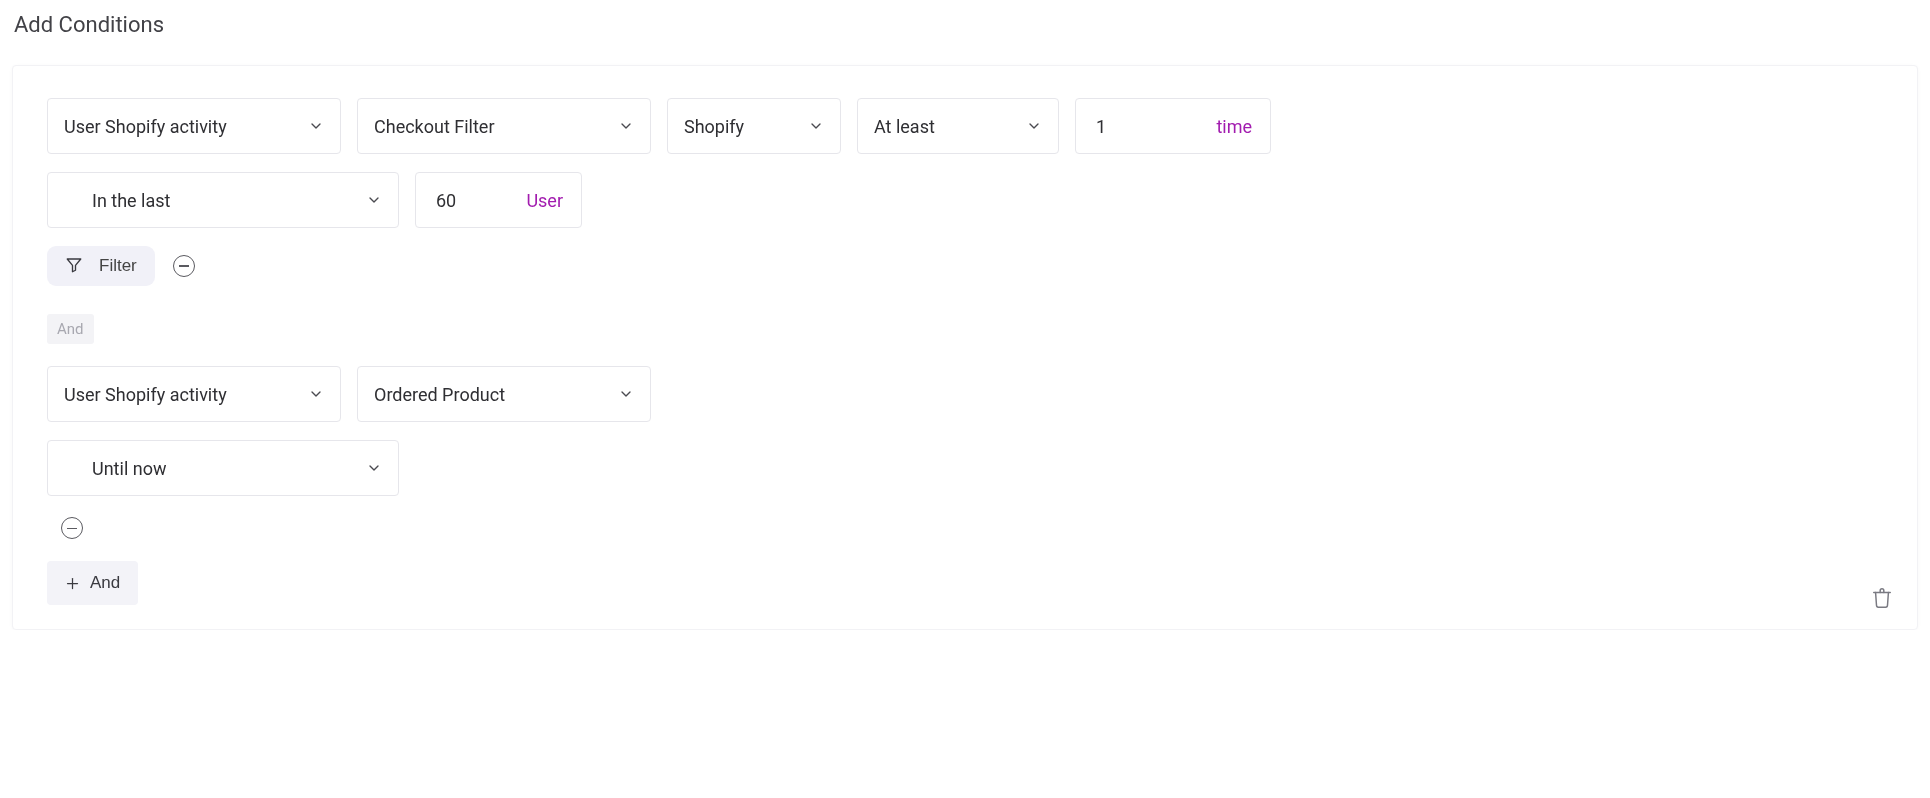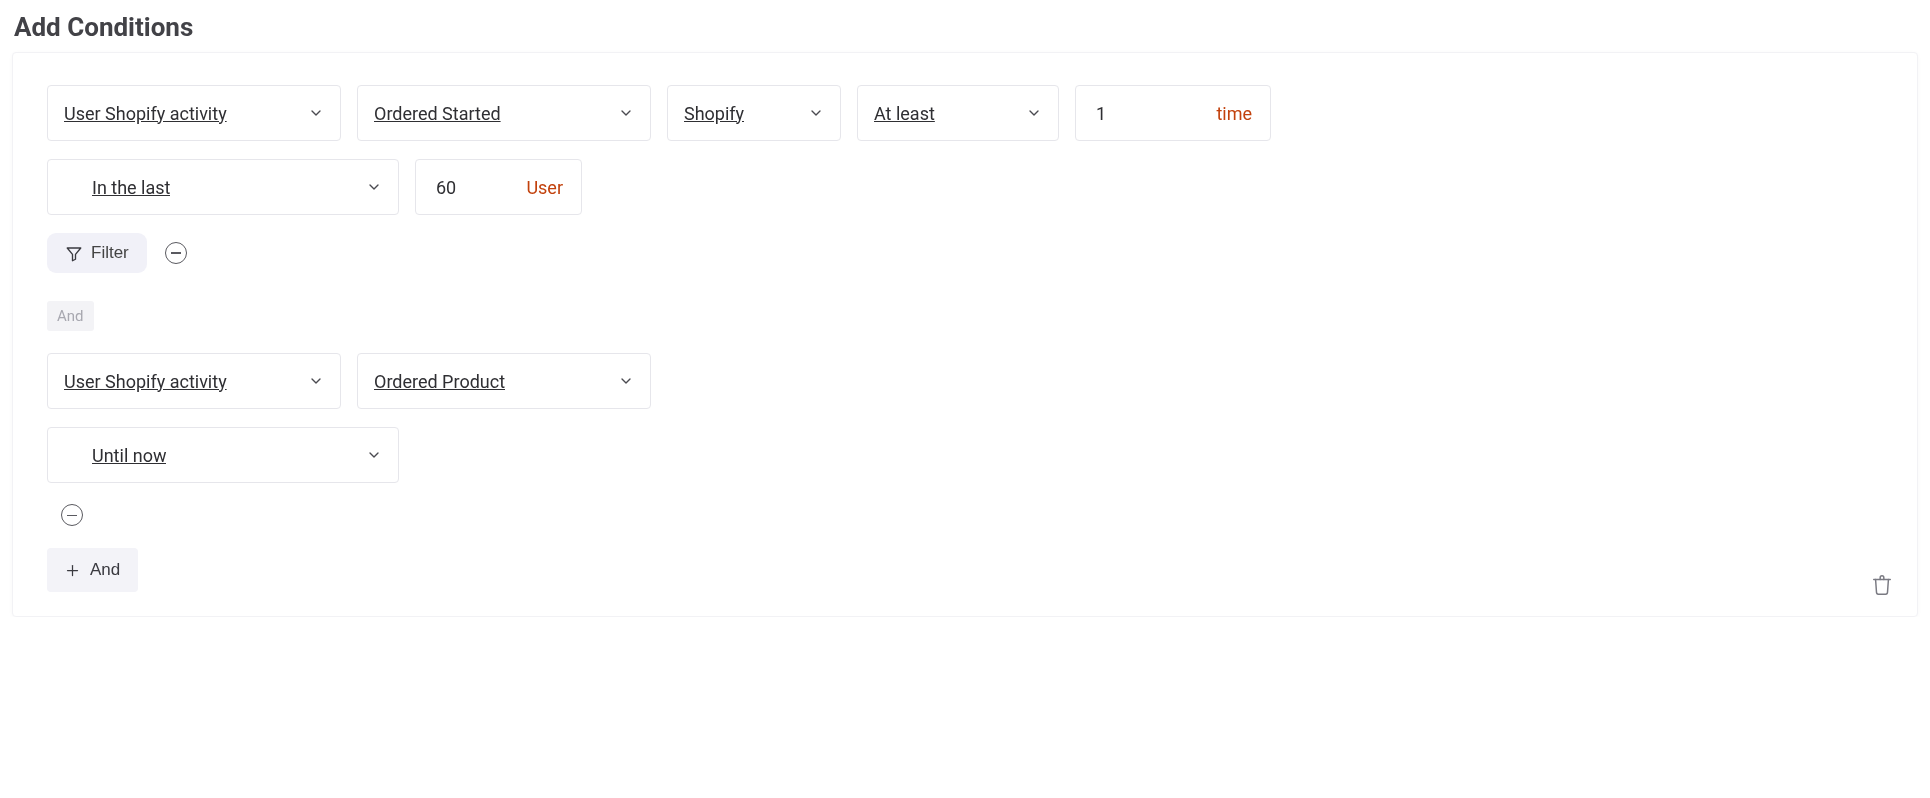--- a/index.html
+++ b/index.html
@@ -14,10 +14,10 @@
     padding: 12px 12px 0 12px;
   }
   .page-title {
-    font-size: 26px;
-    font-weight: 700;
+    font-size: 22px;
+    font-weight: 400;
     color: #424247;
-    margin: 0 0 10px 2px;
+    margin: 0 0 28px 2px;
   }
   .panel {
     background: #fff;

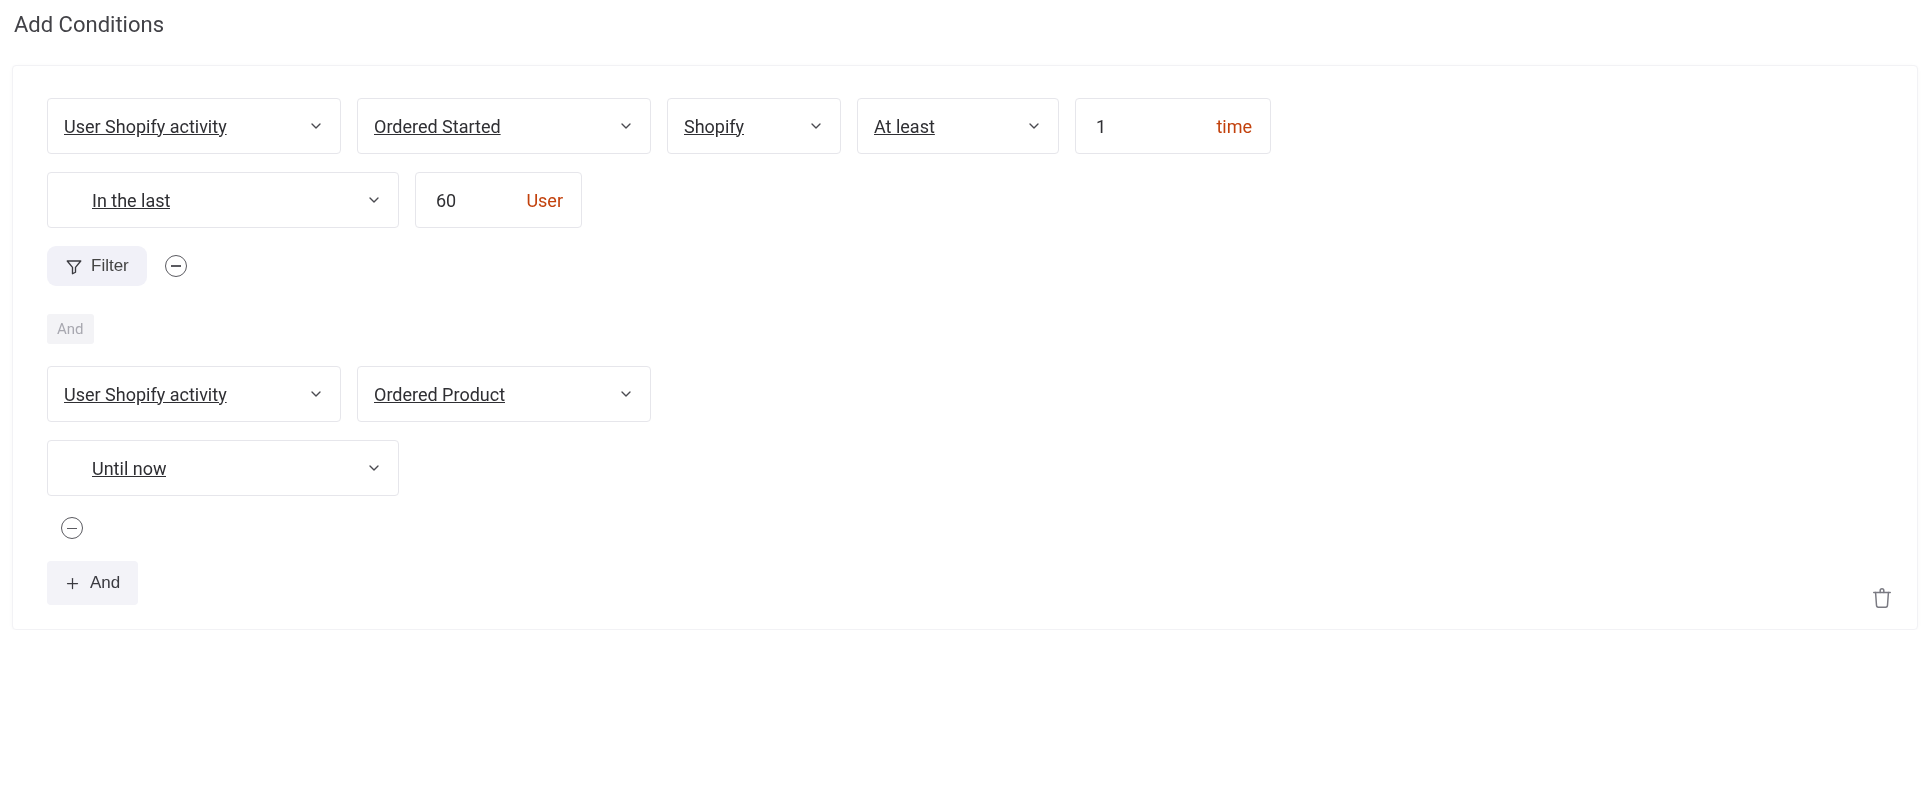--- a/index.html
+++ b/index.html
@@ -53,7 +53,6 @@
     white-space: nowrap;
     overflow: hidden;
     text-overflow: ellipsis;
-    text-decoration: underline;
   }
   .dropdown .chev {
     flex: 0 0 auto;

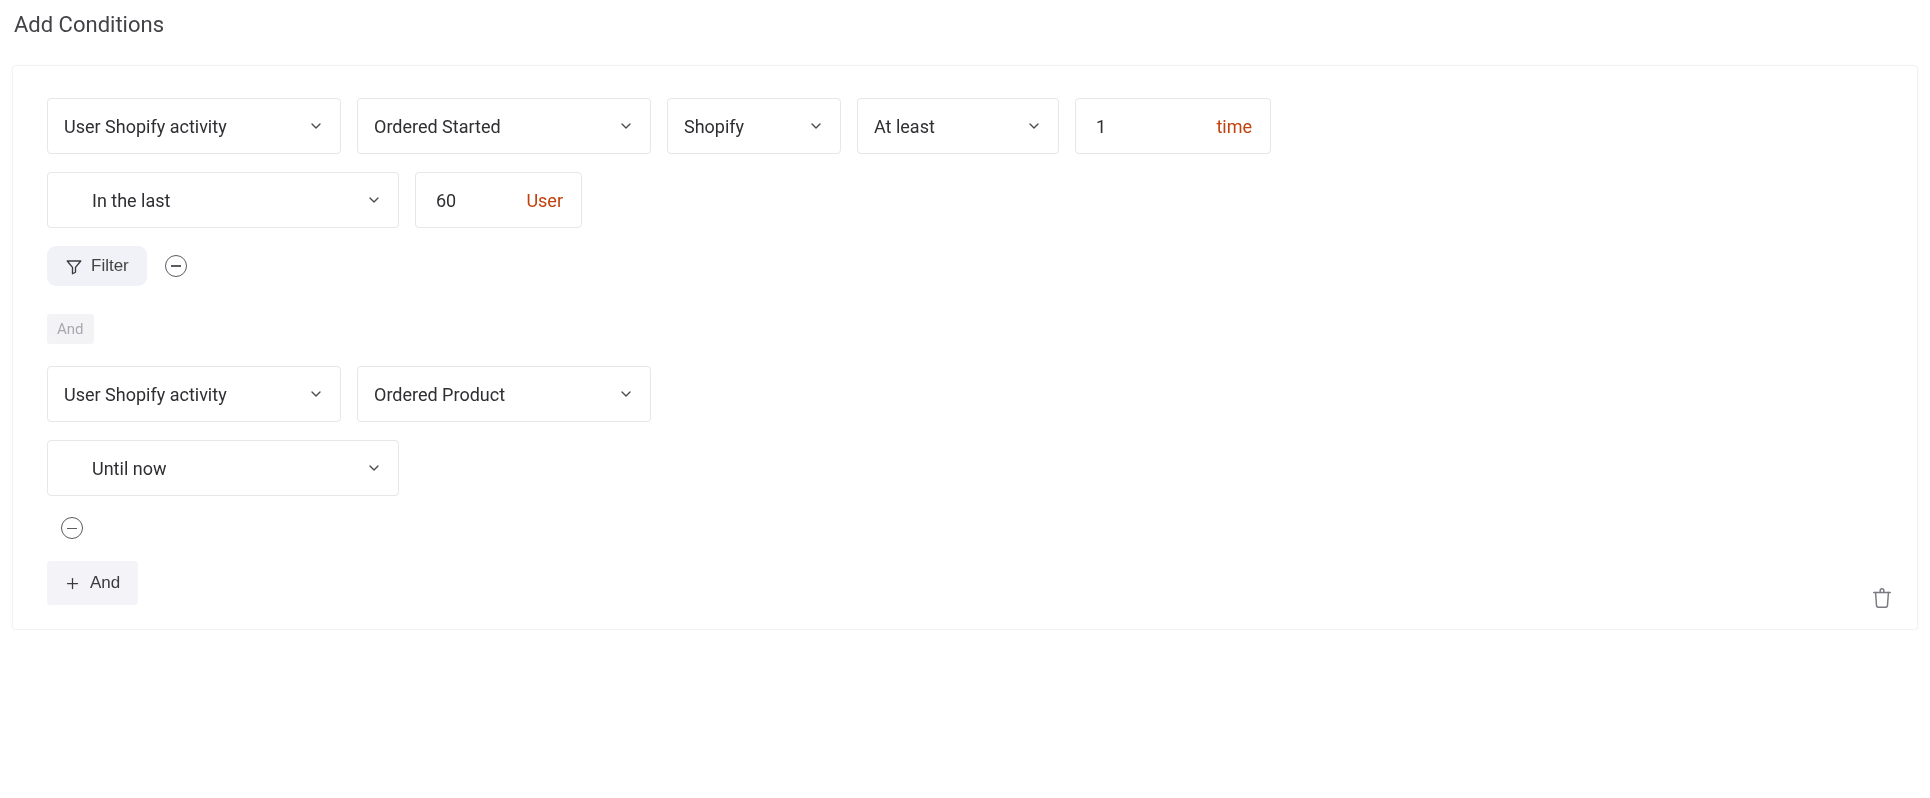--- a/index.html
+++ b/index.html
@@ -171,7 +171,7 @@
       </div>
 
       <div class="dropdown w-md">
-        <span class="label">Ordered Started</span>
+        <span class="label">Checkout Filter</span>
         <span class="chev">
           <svg width="16" height="16" viewBox="0 0 24 24" fill="none" stroke="#4a4a50" stroke-width="2" stroke-linecap="round" stroke-linejoin="round">
               <polyline points="6 9 12 15 18 9"></polyline>

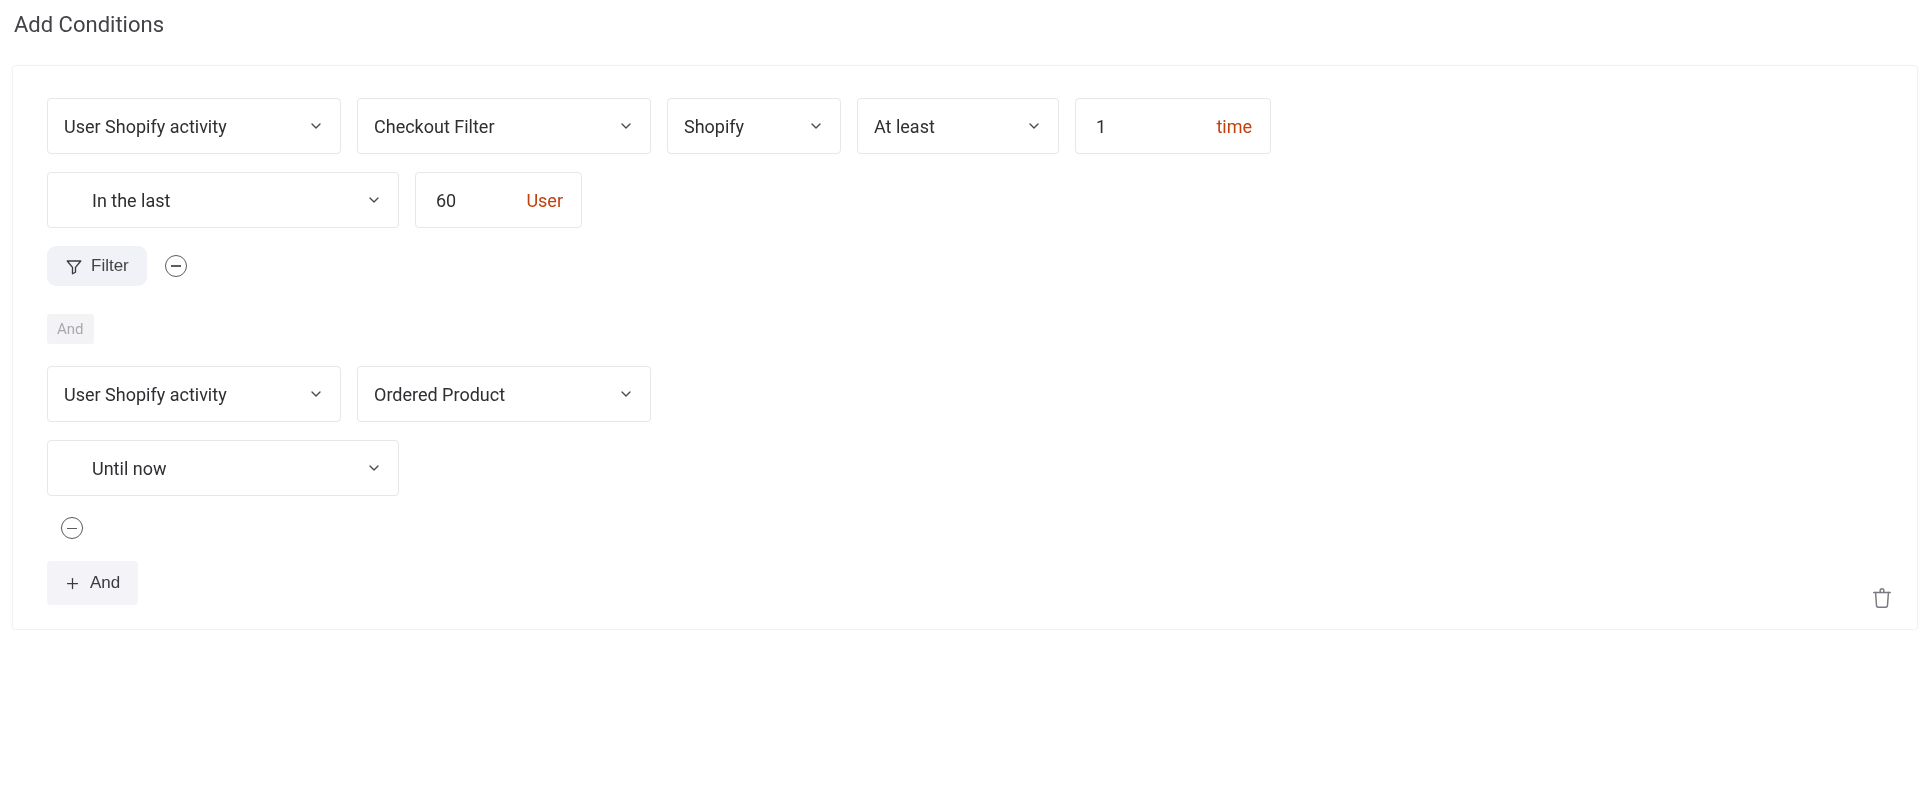--- a/index.html
+++ b/index.html
@@ -82,7 +82,7 @@
     font-family: inherit;
   }
   .input-combo .suffix {
-    color: #c2410c;
+    color: #a21caf;
     font-size: 18px;
     margin-left: 8px;
   }

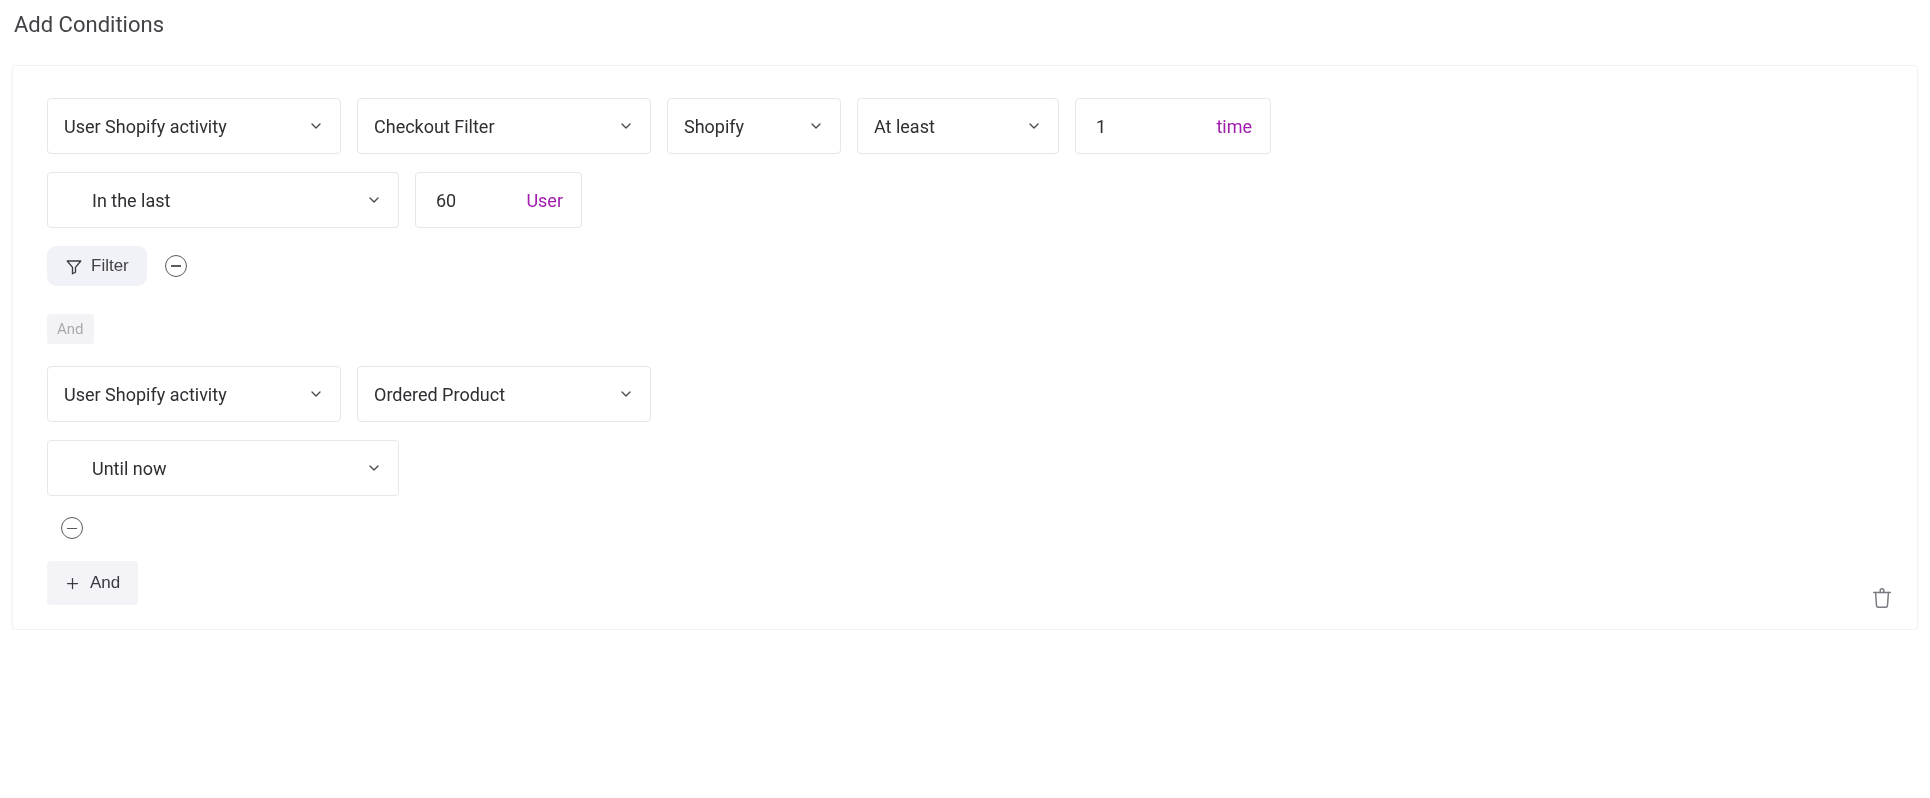--- a/index.html
+++ b/index.html
@@ -92,8 +92,8 @@
   .filter-row { display:flex; align-items:center; gap:18px; margin-bottom:24px; }
   .filter-btn {
     display: inline-flex;
-    align-items: flex-end;
-    gap: 8px;
+    align-items: flex-start;
+    gap: 16px;
     background: #f1f1f8;
     border: none;
     border-radius: 9px;

